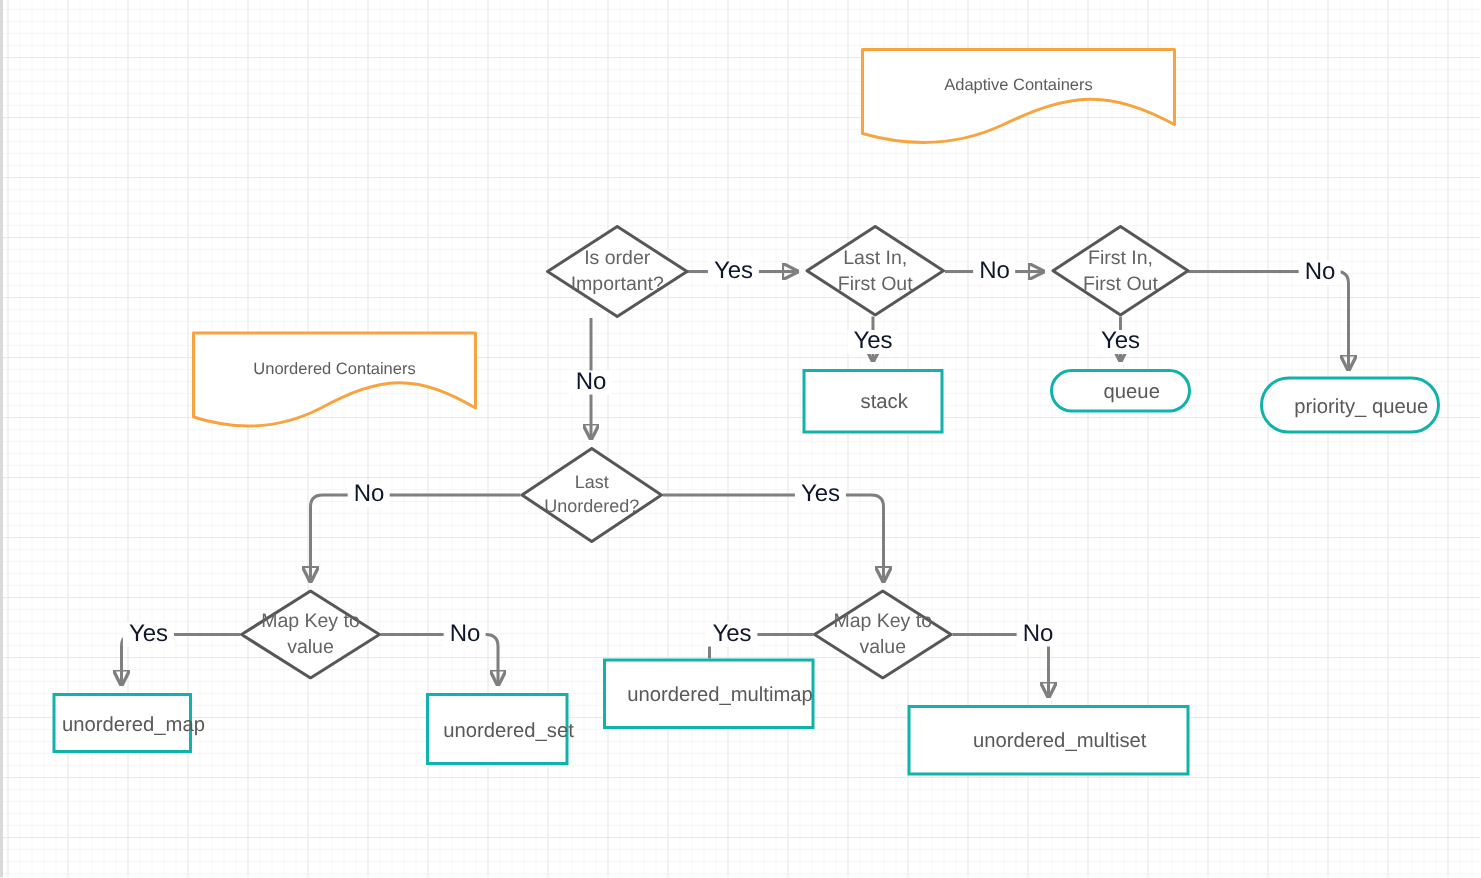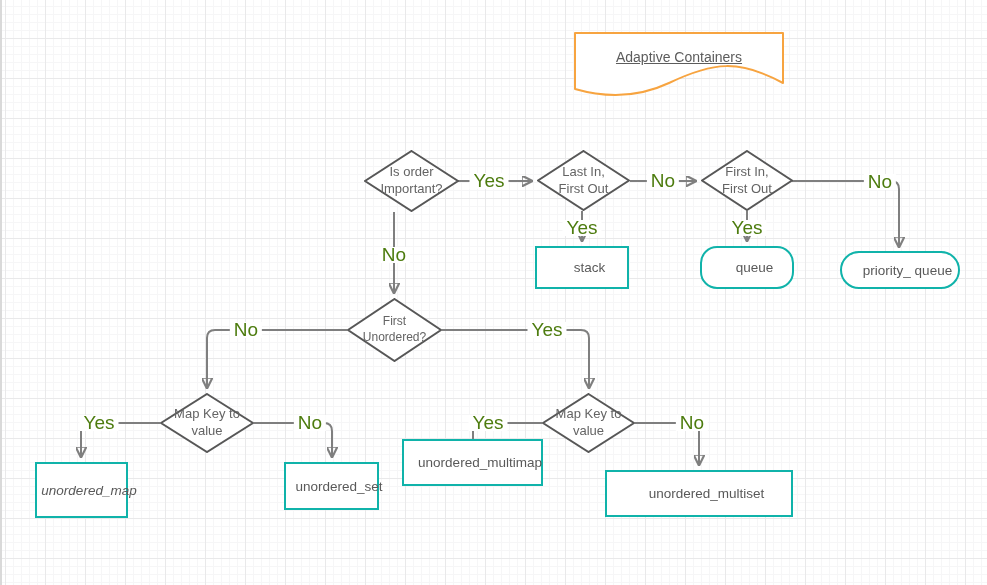--- a/index.html
+++ b/index.html
@@ -26,7 +26,7 @@
 
   .node { position: absolute; display: flex; align-items: center; justify-content: center; text-align: center; }
 
-  .doc { color: #5c5c5c; font-size: 14px; text-decoration: underline; }
+  .doc { color: #5c5c5c; font-size: 11px; }
   .doc svg { position: absolute; left: 0; top: 0; width: 100%; height: 100%; }
   .doc .label { position: relative; margin-bottom: 14px; }
 

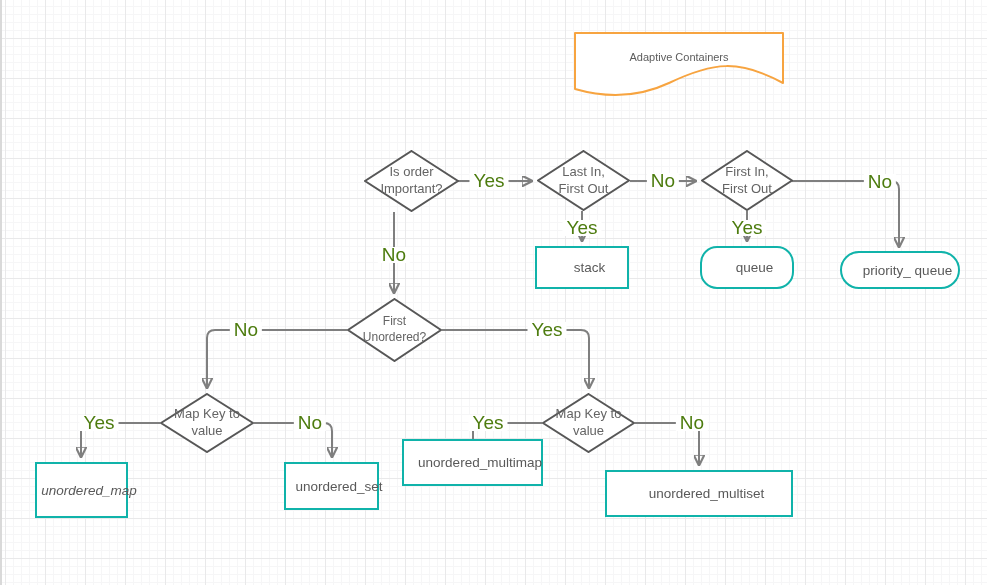--- a/index.html
+++ b/index.html
@@ -49,8 +49,8 @@
     position: absolute;
     transform: translate(-50%, -50%);
     background: #ffffff;
-    color: #4d7c0f;
-    font-size: 19px;
+    color: #0f172a;
+    font-size: 16px;
     padding: 0 4px;
     line-height: 16px;
     white-space: nowrap;

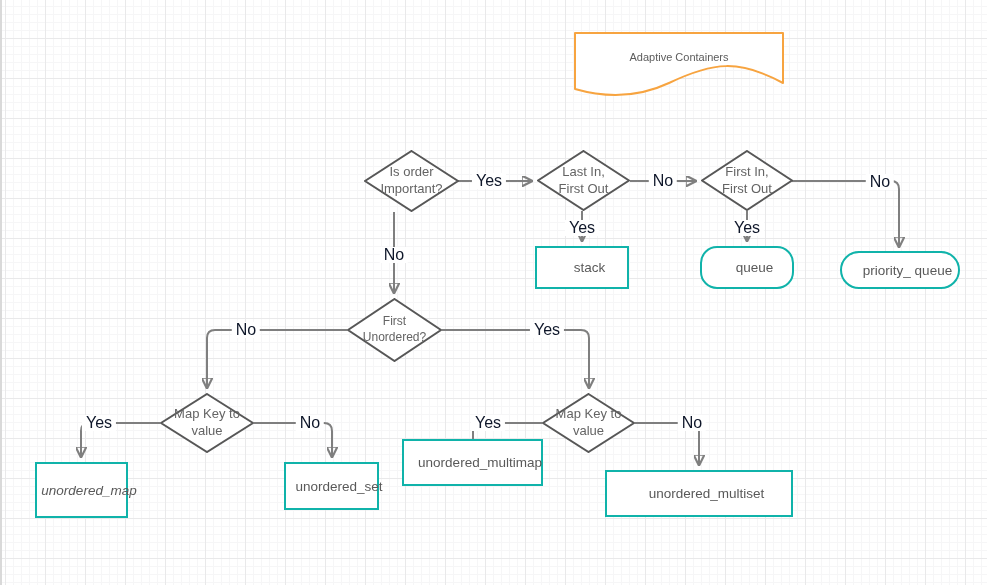--- a/index.html
+++ b/index.html
@@ -88,6 +88,12 @@
     <span class="label">Adaptive Containers</span>
   </div>
 
+  <div class="node doc" style="left:125px; top:220px; width:192px; height:66px;">
+    <svg viewBox="0 0 192 66" preserveAspectRatio="none">
+      <path d="M2 2 H190 V52 C150 28, 126 31, 87 52 C56 68, 27 66, 2 58 Z" fill="#ffffff" stroke="#f7a440" stroke-width="2" stroke-linejoin="round"></path>
+    </svg>
+    <span class="label">Unordered Containers</span>
+  </div>
 
   <div class="node diamond" style="left:362px; top:150px; width:95px; height:62px;">
     <svg viewBox="0 0 95 62" preserveAspectRatio="none">

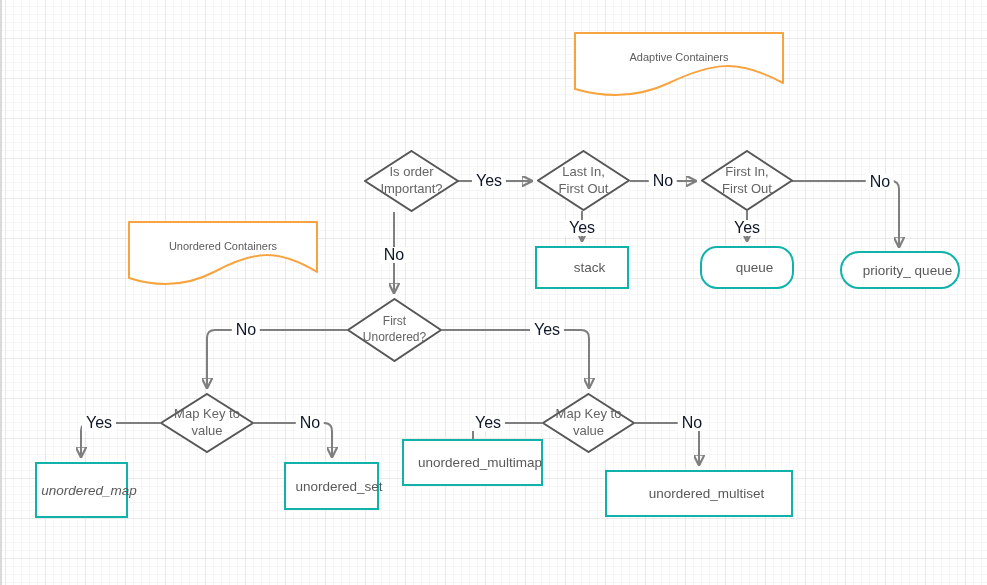--- a/index.html
+++ b/index.html
@@ -158,7 +158,7 @@
   <div class="node rbox" style="left:533px; top:246px; width:94px; height:43px;">
     <span>stack</span>
   </div>
-  <div class="node rbox" style="left:698px; top:246px; width:94px; height:43px;border-radius:17px;">
+  <div class="node rbox" style="left:698px; top:246px; width:94px; height:29px;border-radius:17px;">
     <span>queue</span>
   </div>
   <div class="node rbox" style="left:838px; top:251px; width:120px; height:38px;border-radius:19px;">

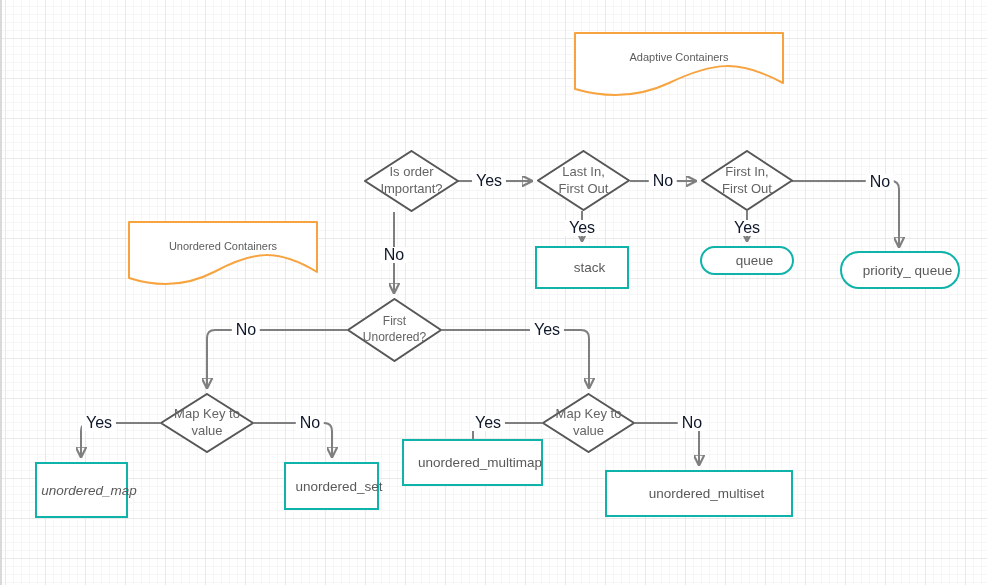--- a/index.html
+++ b/index.html
@@ -130,7 +130,7 @@
       <polygon points="47.5,1 94,32 47.5,63 1,32" fill="#ffffff" stroke="#575757" stroke-width="2"></polygon>
     </svg>
     <div class="label">
-      <span>First</span>
+      <span>Last</span>
       <span>Unordered?</span>
     </div>
   </div>

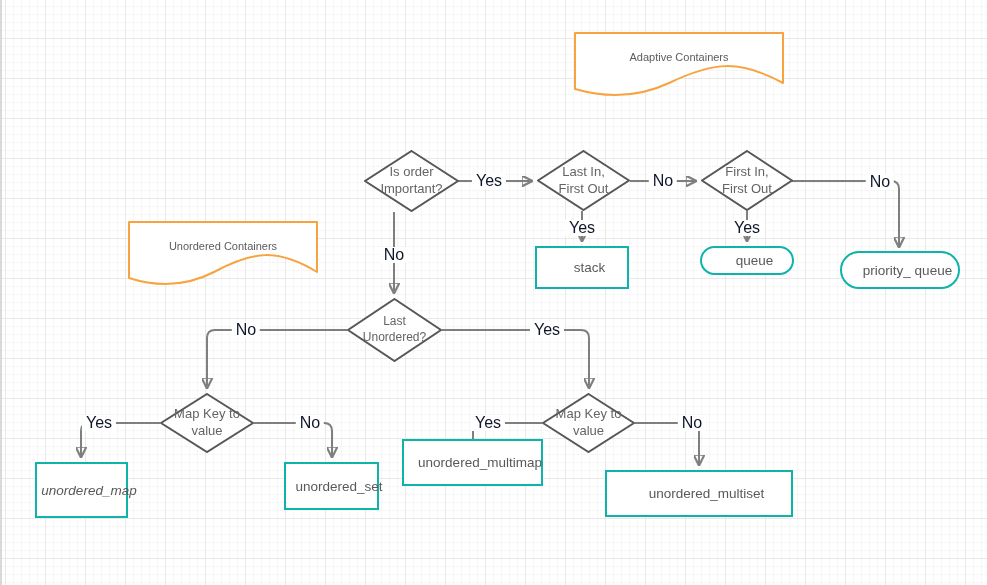--- a/index.html
+++ b/index.html
@@ -164,7 +164,7 @@
   <div class="node rbox" style="left:838px; top:251px; width:120px; height:38px;border-radius:19px;">
     <span>priority_ queue</span>
   </div>
-  <div class="node rbox" style="left:33px; top:462px; width:93px; height:56px;font-style:italic;">
+  <div class="node rbox" style="left:33px; top:462px; width:93px; height:40px;">
     <span>unordered_map</span>
   </div>
   <div class="node rbox" style="left:282px; top:462px; width:95px; height:48px;">

